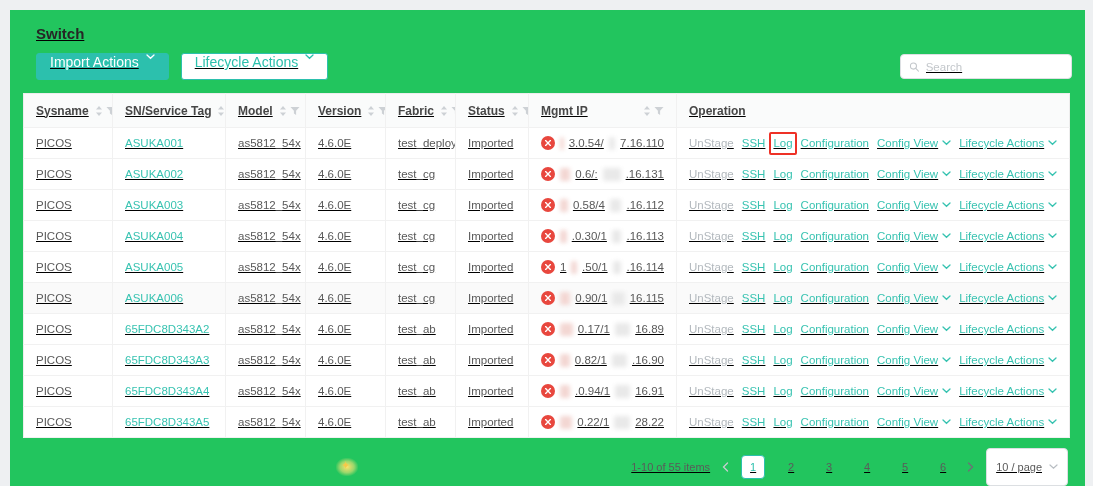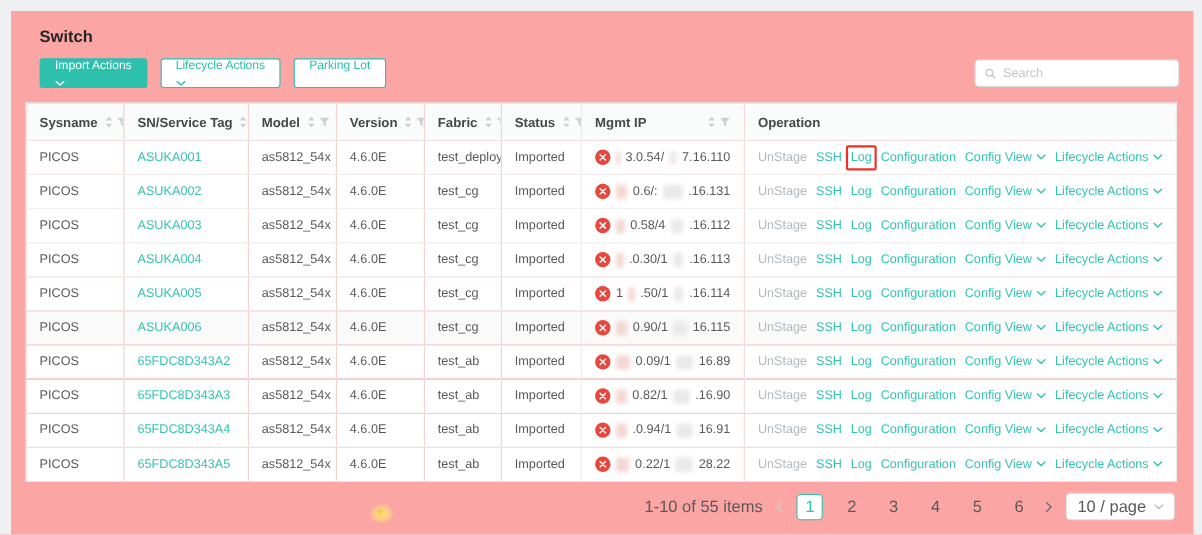--- a/index.html
+++ b/index.html
@@ -6,7 +6,7 @@
   *{box-sizing:border-box;margin:0;padding:0;font-family:"Liberation Sans",sans-serif;}
   html,body{width:1093px;height:486px;overflow:hidden;}
   body{background:#eef0f2;position:relative;}
-  .card{position:absolute;left:10px;top:10px;right:8px;bottom:0;background:#fca5a5;}
+  .card{position:absolute;left:10px;top:10px;right:8px;bottom:0;background:#22c55e;text-decoration:underline;}
   .page-title{font-size:15px;font-weight:700;color:#262626;margin:15px 0 0 26px;}
   .toolbar{display:flex;align-items:center;gap:12px;margin:11px 13px 0 26px;height:27px;}
   .btn{display:inline-flex;align-items:flex-start;gap:7px;height:27px;padding:0 13px;font-size:11px;

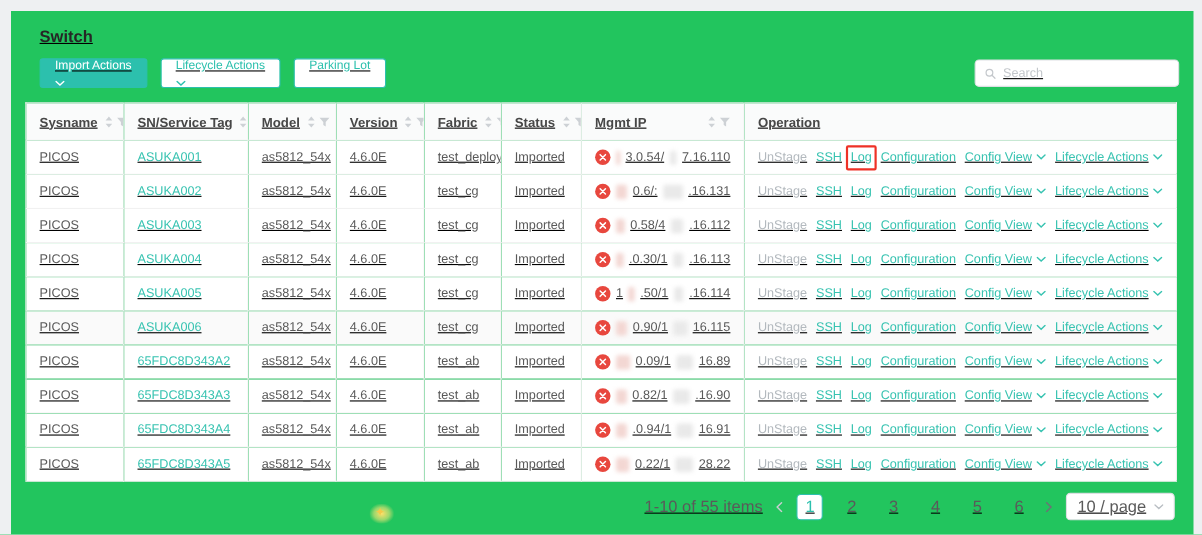--- a/index.html
+++ b/index.html
@@ -9,8 +9,8 @@
   .card{position:absolute;left:10px;top:10px;right:8px;bottom:0;background:#22c55e;text-decoration:underline;}
   .page-title{font-size:15px;font-weight:700;color:#262626;margin:15px 0 0 26px;}
   .toolbar{display:flex;align-items:center;gap:12px;margin:11px 13px 0 26px;height:27px;}
-  .btn{display:inline-flex;align-items:flex-start;gap:7px;height:27px;padding:0 13px;font-size:11px;
-       border-radius:3px;border:1px solid var(--accent);background:#fff;color:var(--accent);cursor:pointer;flex-direction:column;}
+  .btn{display:inline-flex;align-items:flex-start;gap:7px;height:27px;padding:0 13px;font-size:14px;
+       border-radius:3px;border:1px solid var(--accent);background:#fff;color:var(--accent);cursor:pointer;}
   .btn.primary{background:var(--accent);color:#fff;border-color:var(--accent);}
   .chev{display:inline-block;}
   .search{margin-left:auto;display:flex;align-items:center;gap:6px;width:186px;height:25px;

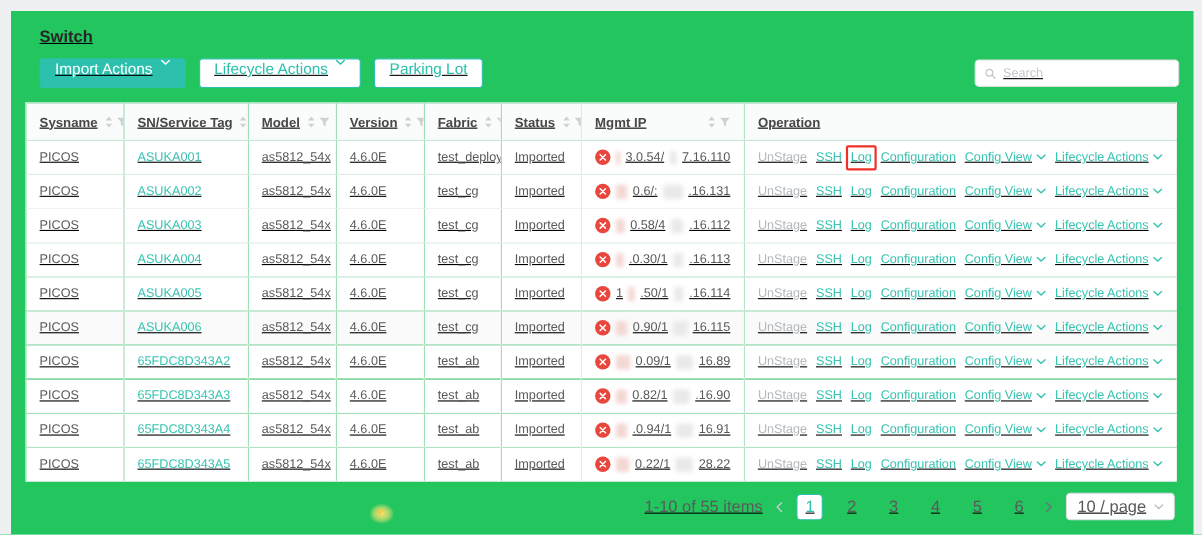--- a/index.html
+++ b/index.html
@@ -74,9 +74,6 @@
           <polyline points="1,1 4.5,4.3 8,1" fill="none" stroke="currentColor" stroke-width="1.3" stroke-linecap="round"></polyline>
         </svg>
     </button>
-    <button class="btn">
-      <span>Parking Lot</span>
-    </button>
     <div class="search">
       <svg width="12" height="12" viewBox="0 0 12 12">
           <circle cx="5" cy="5" r="3.4" fill="none" stroke="#c3c7cb" stroke-width="1.2"></circle>

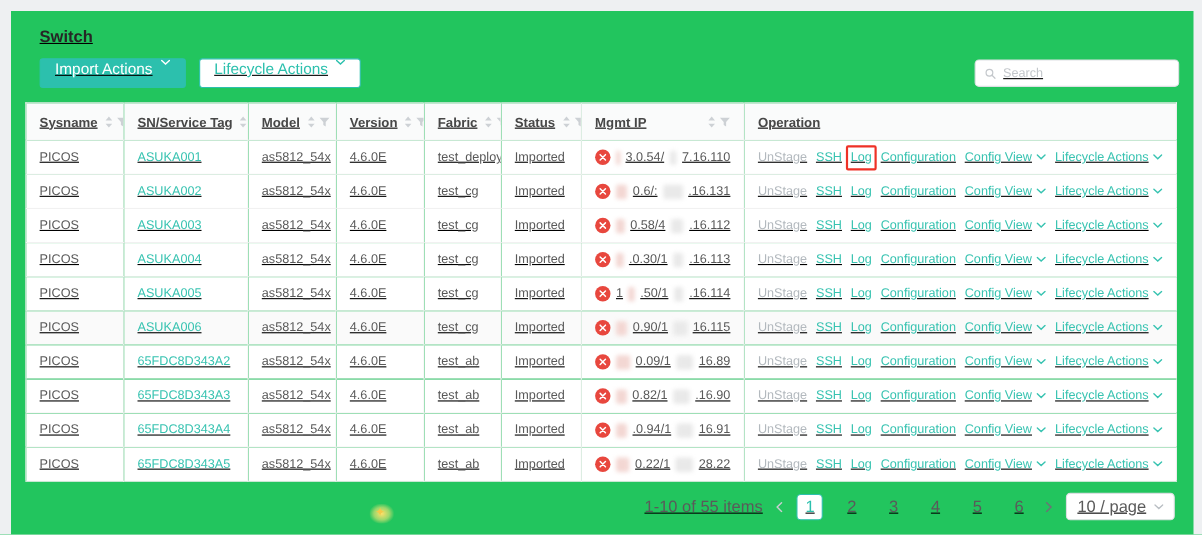--- a/index.html
+++ b/index.html
@@ -13,7 +13,7 @@
        border-radius:3px;border:1px solid var(--accent);background:#fff;color:var(--accent);cursor:pointer;}
   .btn.primary{background:var(--accent);color:#fff;border-color:var(--accent);}
   .chev{display:inline-block;}
-  .search{margin-left:auto;display:flex;align-items:center;gap:6px;width:186px;height:25px;
+  .search{margin-left:auto;display:flex;align-items:center;gap:6px;width:172px;height:25px;
           border:1px solid #dde0e3;border-radius:4px;padding:0 8px;background:#fff;}
   .search input{border:none;outline:none;font-size:11.5px;color:#555;width:100%;background:transparent;}
   .search input::placeholder{color:#c3c7cb;}

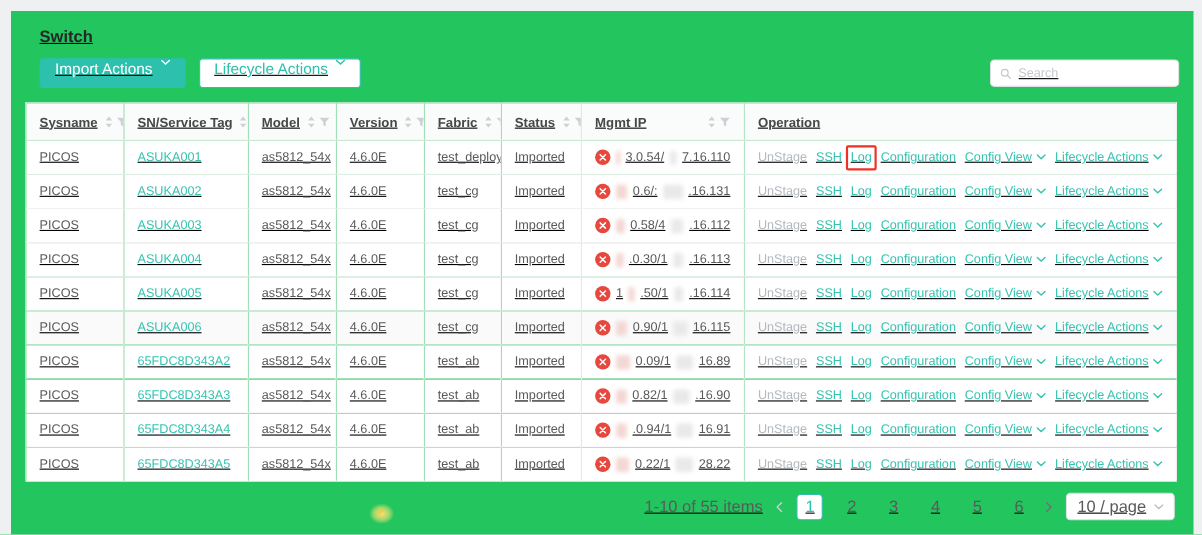--- a/index.html
+++ b/index.html
@@ -512,7 +512,7 @@
                 </svg>
               </span>
               <span class="blur pink" style="width: 15px;"></span>
-              <span>0.09/1</span>
+              <span>0.17/1</span>
               <span class="blur gray" style="width: 18px;"></span>
               <span>16.89</span>
             </div>

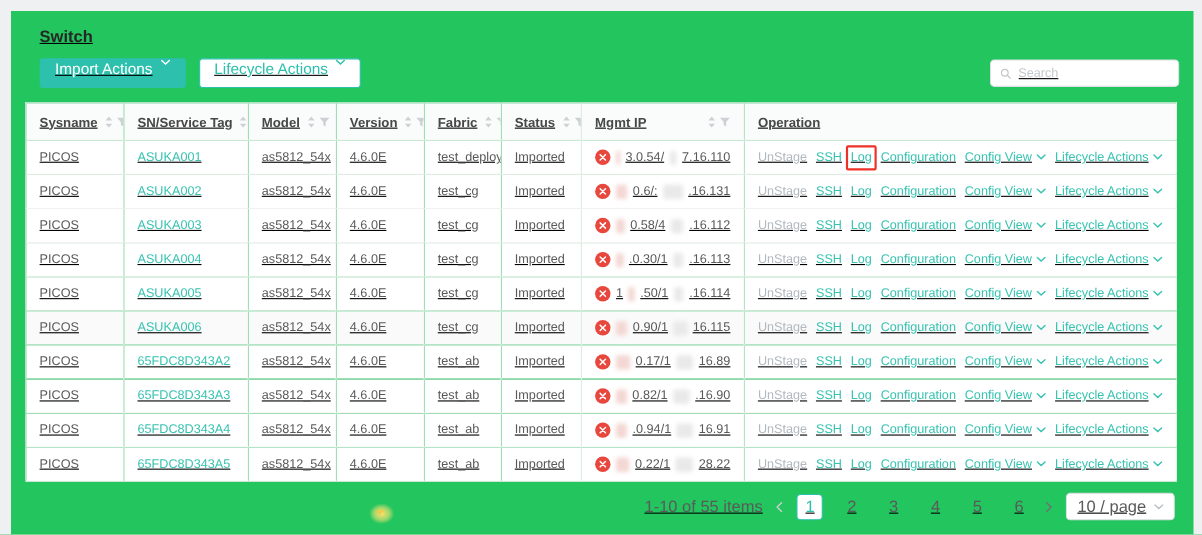--- a/index.html
+++ b/index.html
@@ -42,7 +42,7 @@
   .op.annot::after{content:"";position:absolute;left:-4px;right:-4px;top:-5px;bottom:-6px;
       border:2px solid #ee3126;border-radius:2px;pointer-events:none;}
   .pager{display:flex;align-items:center;justify-content:flex-end;gap:10px;margin:10px 17px 0 0;
-         font-size:15px;color:#5a5a5a;}
+         font-size:11px;color:#5a5a5a;}
   .pg-nav{background:none;border:none;cursor:pointer;display:inline-flex;align-items:center;padding:2px;}
   .pg-num{display:inline-flex;align-items:center;justify-content:center;min-width:24px;height:24px;
           cursor:pointer;color:#5a5a5a;border-radius:4px;}

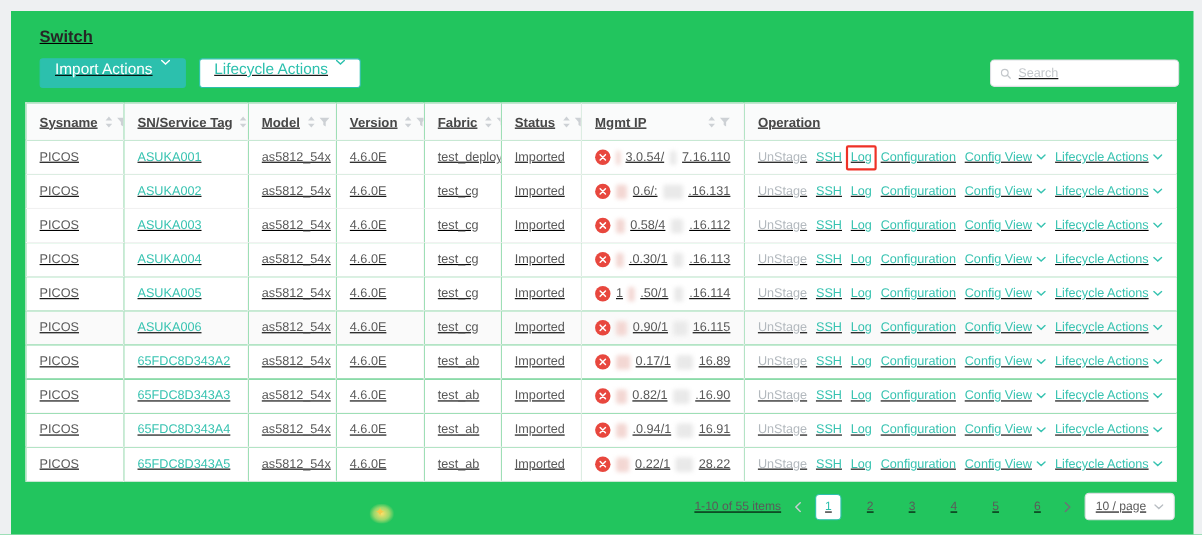--- a/index.html
+++ b/index.html
@@ -48,7 +48,7 @@
           cursor:pointer;color:#5a5a5a;border-radius:4px;}
   .pg-num.cur{border:1px solid var(--accent);color:var(--accent);background:#fff;}
   .pages{display:inline-flex;align-items:center;gap:14px;}
-  .pagesize{display:flex;align-items:center;gap:7px;height:25px;padding:0 9px;border:1px solid #dcdfe2;
+  .pagesize{display:flex;align-items:center;gap:7px;height:38px;padding:0 9px;border:1px solid #dcdfe2;
             border-radius:4px;color:#5a5a5a;cursor:pointer;background:#fff;}
   .sparkle{position:absolute;left:336px;top:458px;width:22px;height:18px;pointer-events:none;
            background:radial-gradient(ellipse at center,#ffe06b 0%,rgba(255,230,120,.55) 45%,rgba(255,230,120,0) 75%);

